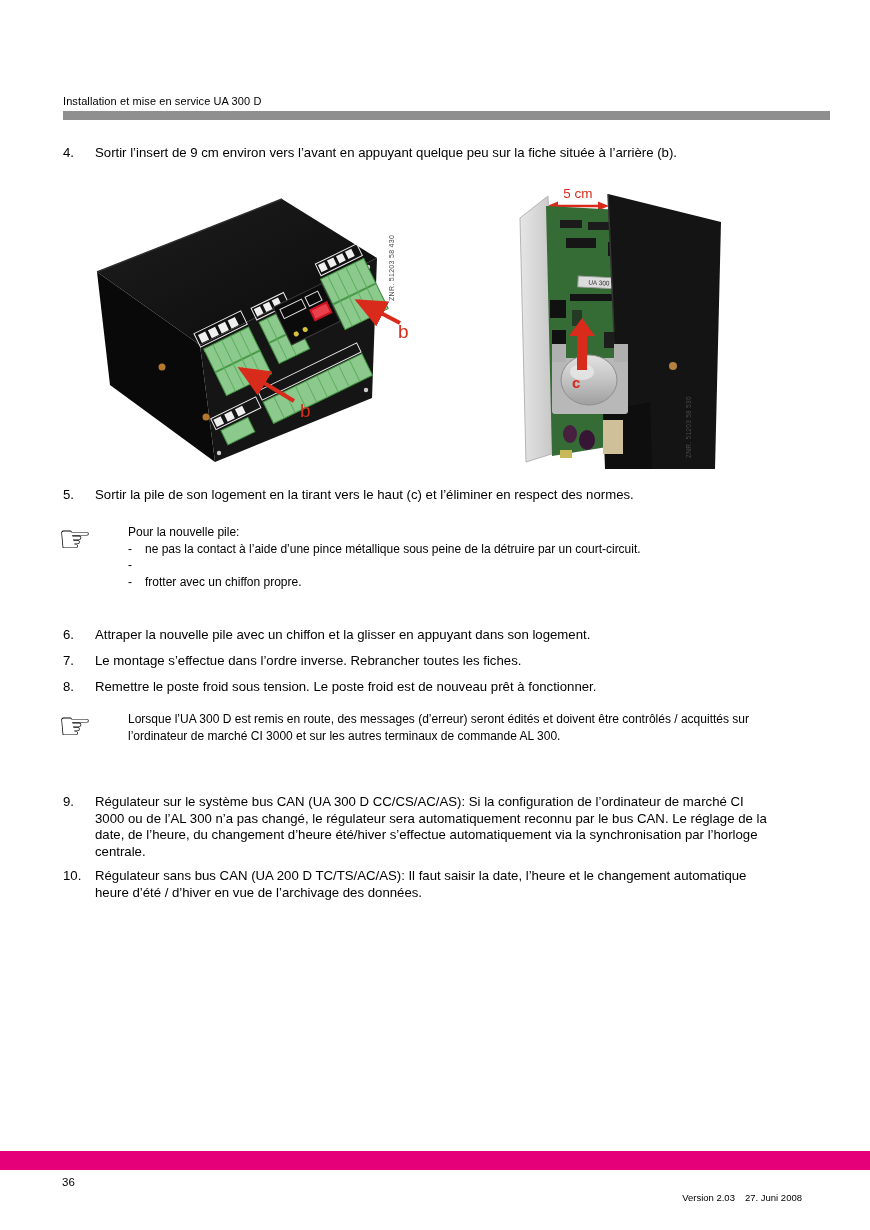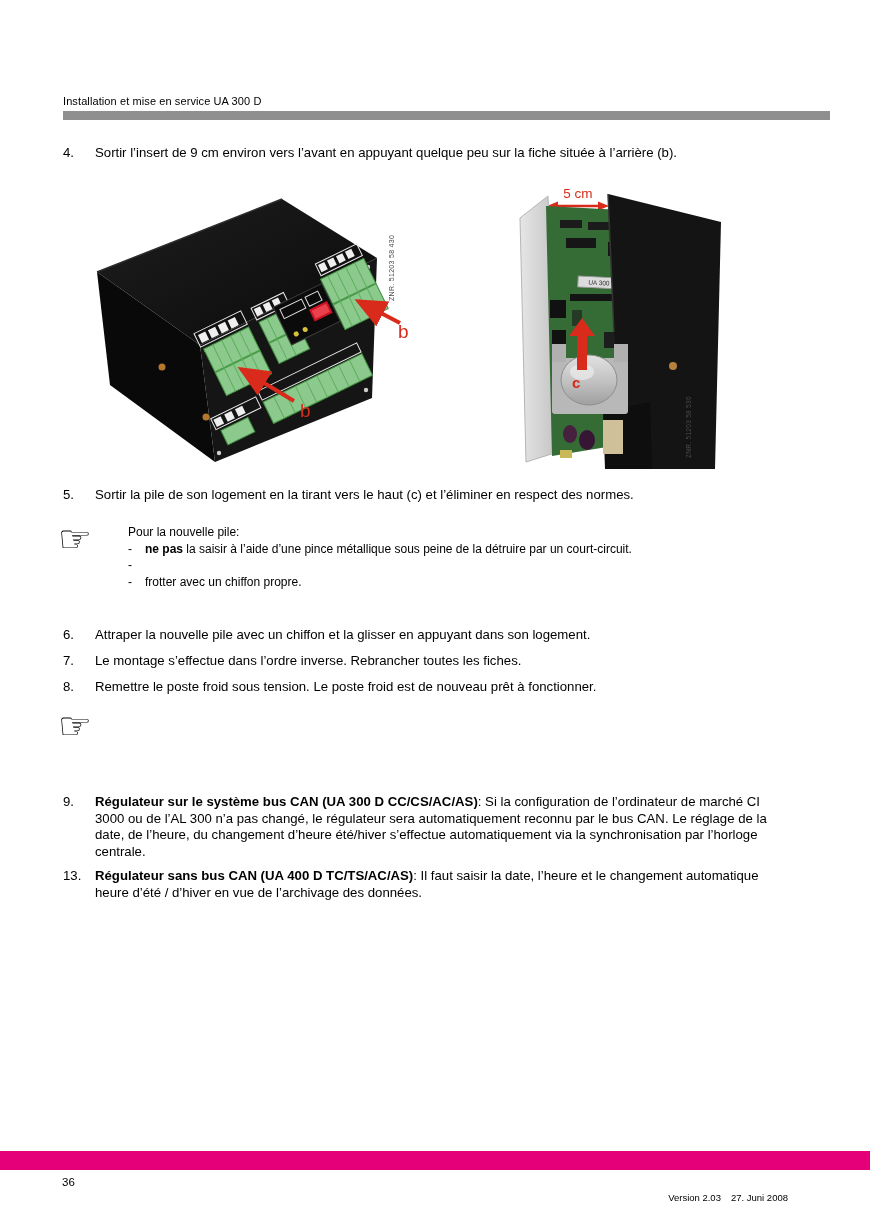--- a/index.html
+++ b/index.html
@@ -12,7 +12,7 @@
   .step { position:absolute; left:63px; width:712px; display:flex; font-size:13.2px; line-height:16.6px; }
   .step .num  { flex:0 0 32px; width:32px; }
   .step .txt  { flex:1; }
-  .b { font-weight:bold; }
+  .b { font-weight:normal; }
 
   .note-icon { position:absolute; left:58px; font-size:38px; line-height:34px;
                font-family:"DejaVu Sans", sans-serif; }

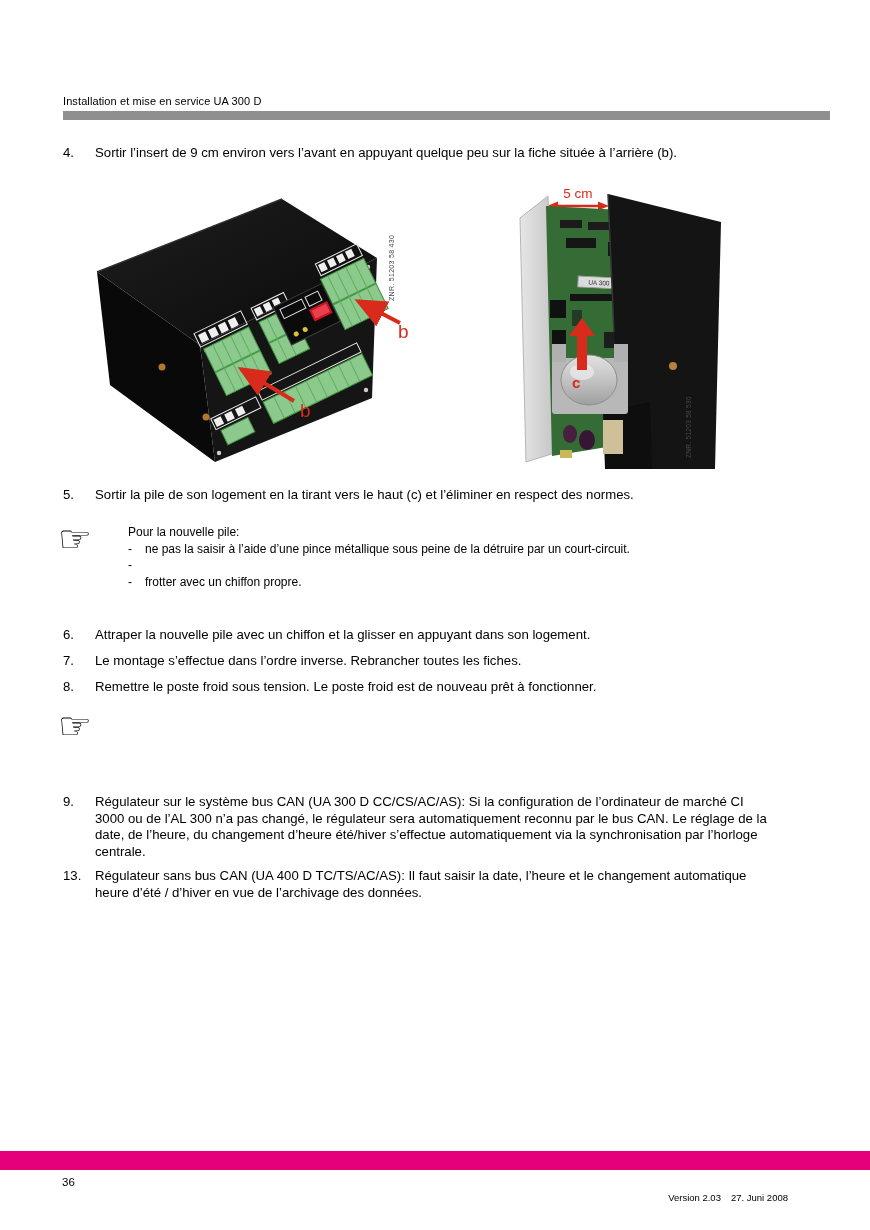--- a/index.html
+++ b/index.html
@@ -229,7 +229,7 @@
     <div>Pour la nouvelle pile:</div>
     <div class="dash-row">
       <div class="dash">-</div>
-      <div><span class="b">ne pas</span><span> la saisir à l’aide d’une pince métallique sous peine de la détruire par un court-circuit.</span></div>
+      <div><span class="b">ne pas</span><span> la contact à l’aide d’une pince métallique sous peine de la détruire par un court-circuit.</span></div>
     </div>
     <div class="dash-row">
       <div class="dash">-</div>

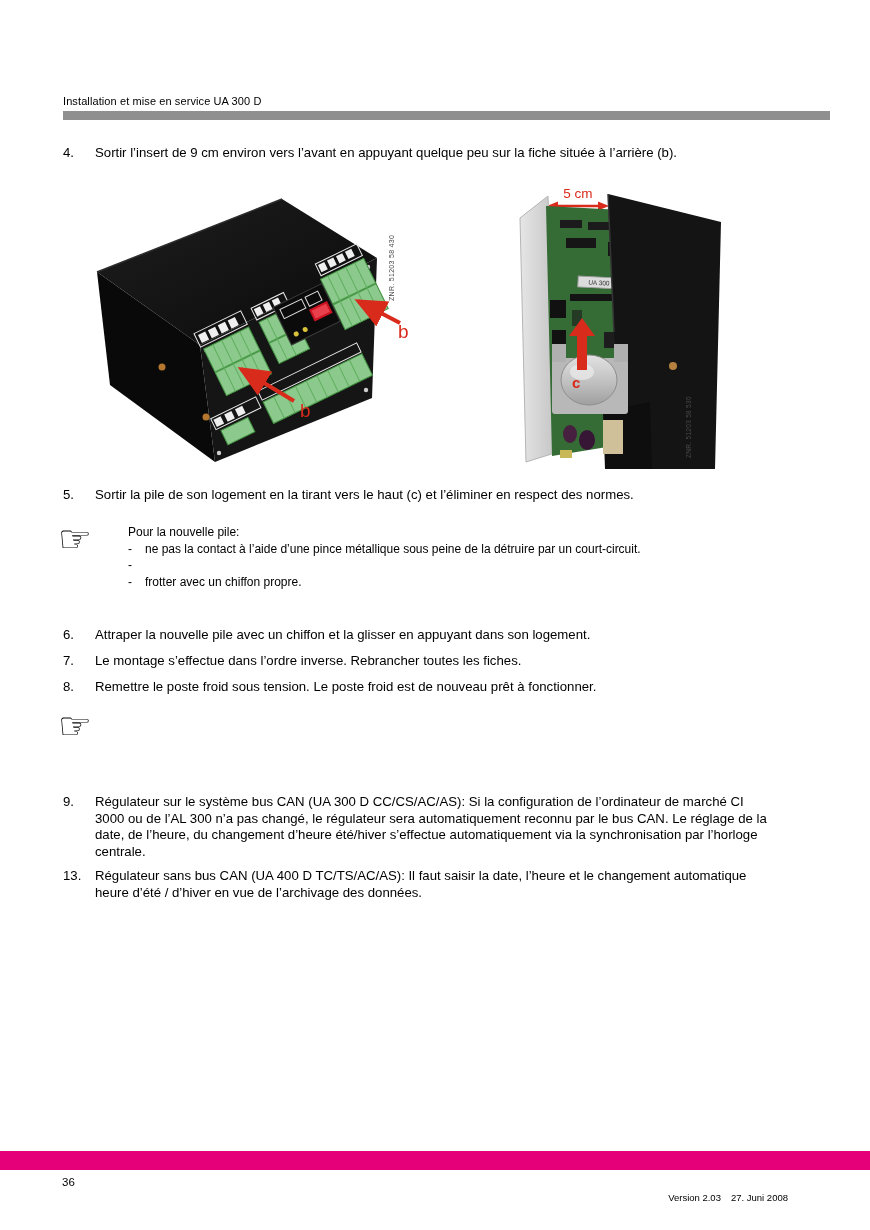--- a/index.html
+++ b/index.html
@@ -254,6 +254,7 @@
   </div>
 
   <div class="note-icon" style="top:709px">☞</div>
+  <div class="note-text" style="top:711px; width:642px">Lorsque l’UA 300 D est remis en route, des messages (d’erreur) seront édités et doivent être contrôlés / acquittés sur l’ordinateur de marché CI 3000 et sur les autres terminaux de commande AL 300.</div>
 
   <div class="step" style="top:794px">
     <div class="num">9.</div>

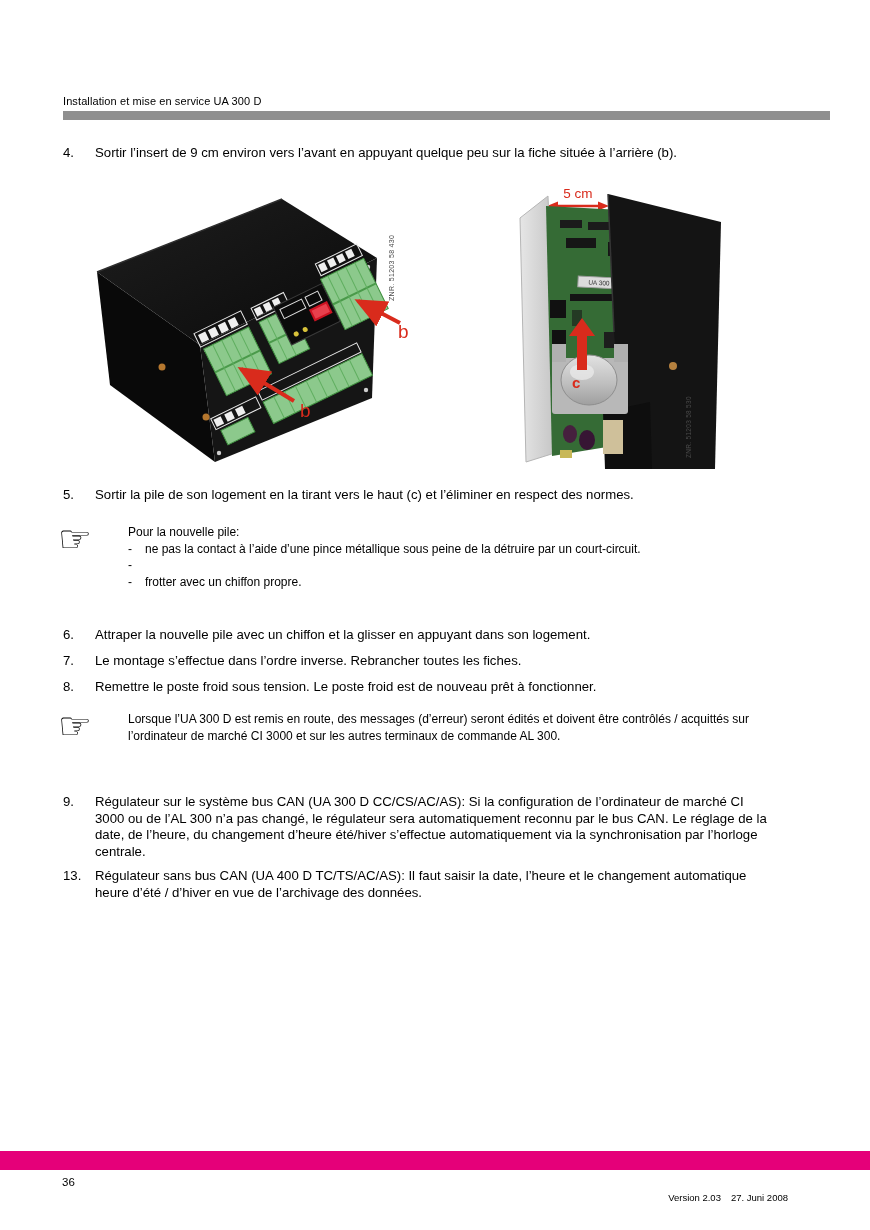--- a/index.html
+++ b/index.html
@@ -261,7 +261,7 @@
     <div class="txt"><span class="b">Régulateur sur le système bus CAN (UA 300 D CC/CS/AC/AS)</span><span>: Si la configuration de l’ordinateur de marché CI 3000 ou de l’AL 300 n’a pas changé, le régulateur sera automatiquement reconnu par le bus CAN. Le réglage de la date, de l’heure, du changement d’heure été/hiver s’effectue automatiquement via la synchronisation par l’horloge centrale.</span></div>
   </div>
   <div class="step" style="top:868px">
-    <div class="num">13.</div>
+    <div class="num">10.</div>
     <div class="txt"><span class="b">Régulateur sans bus CAN (UA 400 D TC/TS/AC/AS)</span><span>: Il faut saisir la date, l’heure et le changement automatique heure d’été / d’hiver en vue de l’archivage des données.</span></div>
   </div>
 

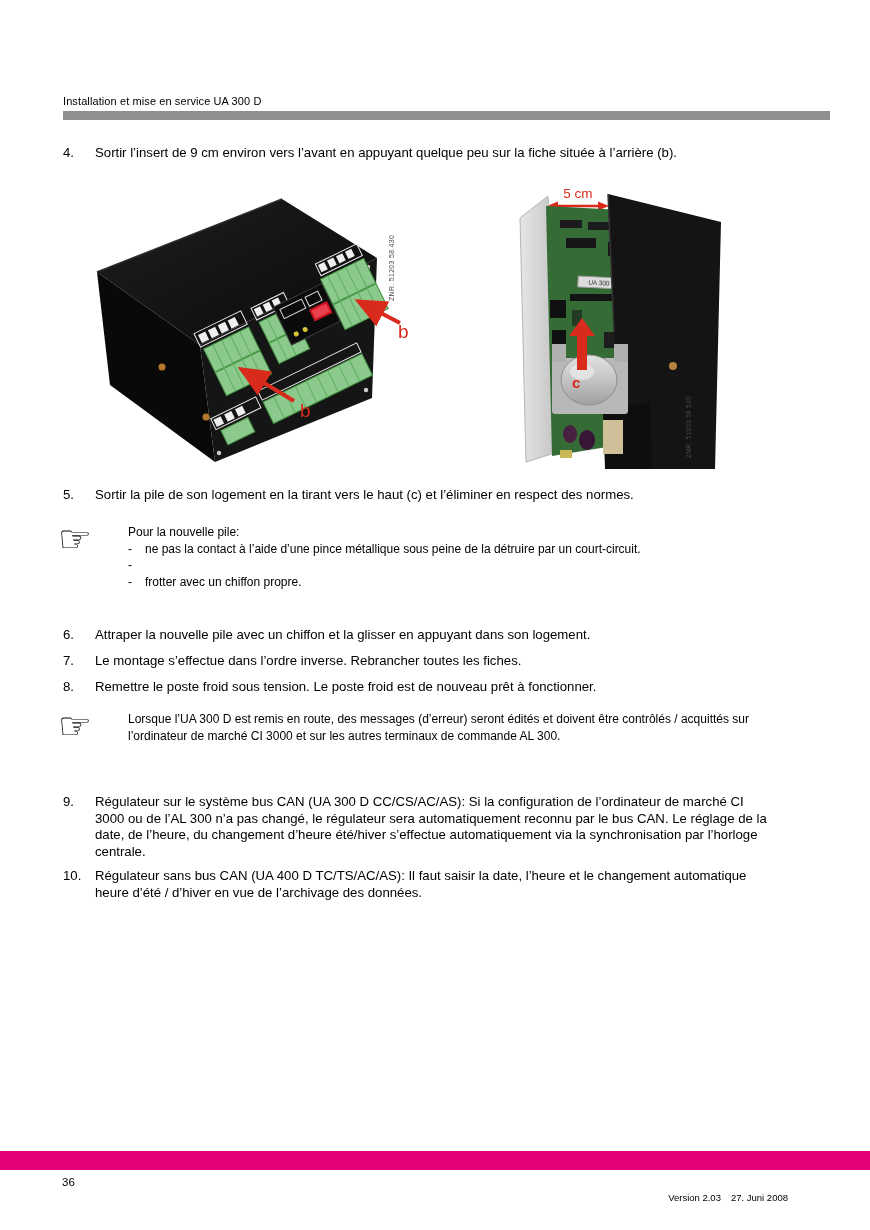--- a/index.html
+++ b/index.html
@@ -262,7 +262,7 @@
   </div>
   <div class="step" style="top:868px">
     <div class="num">10.</div>
-    <div class="txt"><span class="b">Régulateur sans bus CAN (UA 400 D TC/TS/AC/AS)</span><span>: Il faut saisir la date, l’heure et le changement automatique heure d’été / d’hiver en vue de l’archivage des données.</span></div>
+    <div class="txt"><span class="b">Régulateur sans bus CAN (UA 200 D TC/TS/AC/AS)</span><span>: Il faut saisir la date, l’heure et le changement automatique heure d’été / d’hiver en vue de l’archivage des données.</span></div>
   </div>
 
   <div class="footer-bar"></div>

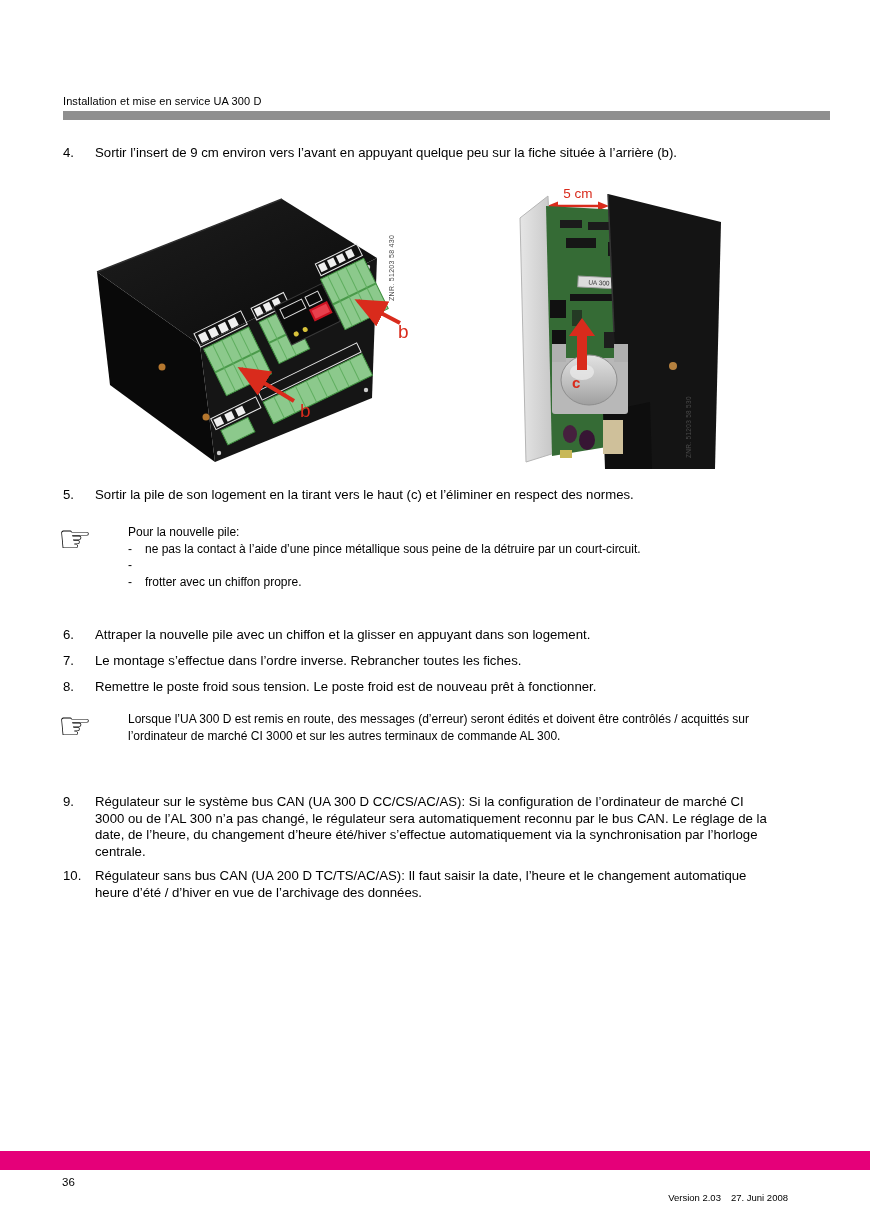--- a/index.html
+++ b/index.html
@@ -24,7 +24,7 @@
 
   .footer-bar { position:absolute; left:0; top:1151px; width:870px; height:19px; background:#e50079; }
   .pgnum { position:absolute; left:62px; top:1176px; font-size:11.5px; }
-  .ver   { position:absolute; right:82px; top:1181px; font-size:9.5px; white-space:pre; }
+  .ver   { position:absolute; right:68px; top:1181px; font-size:9.5px; white-space:pre; }
   .ver span + span { margin-left:10px; }
 </style>
 </head>

